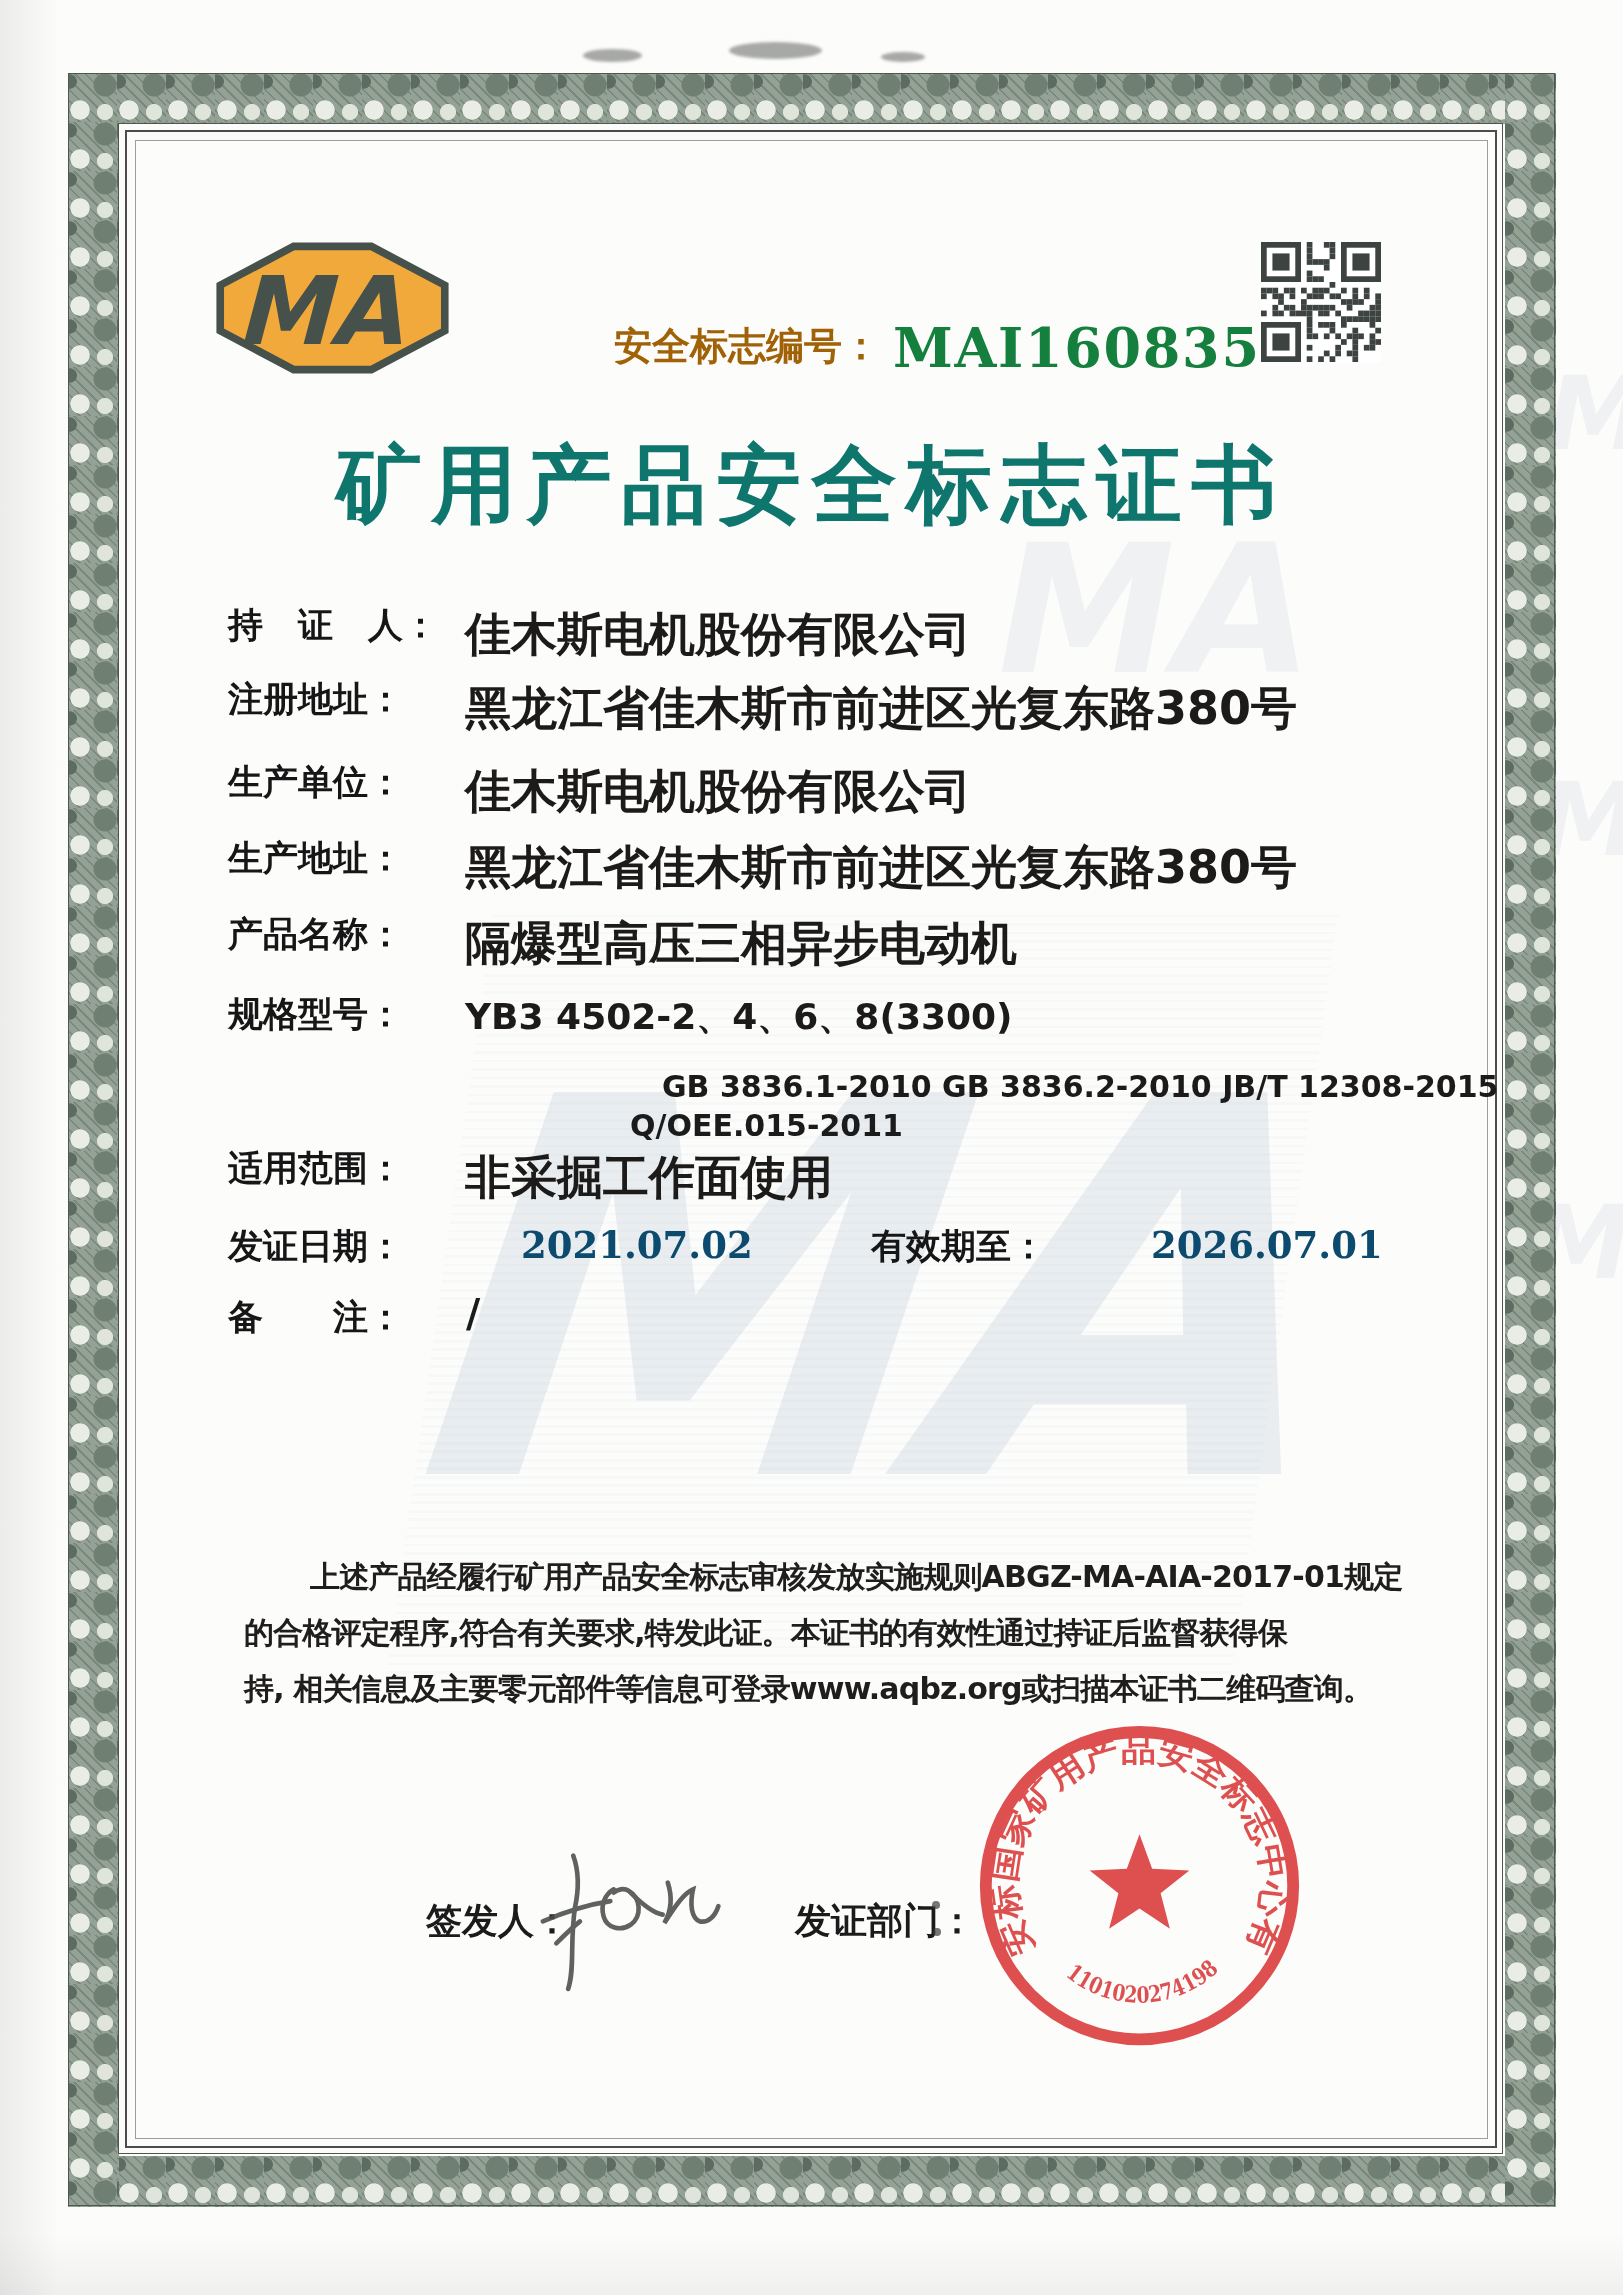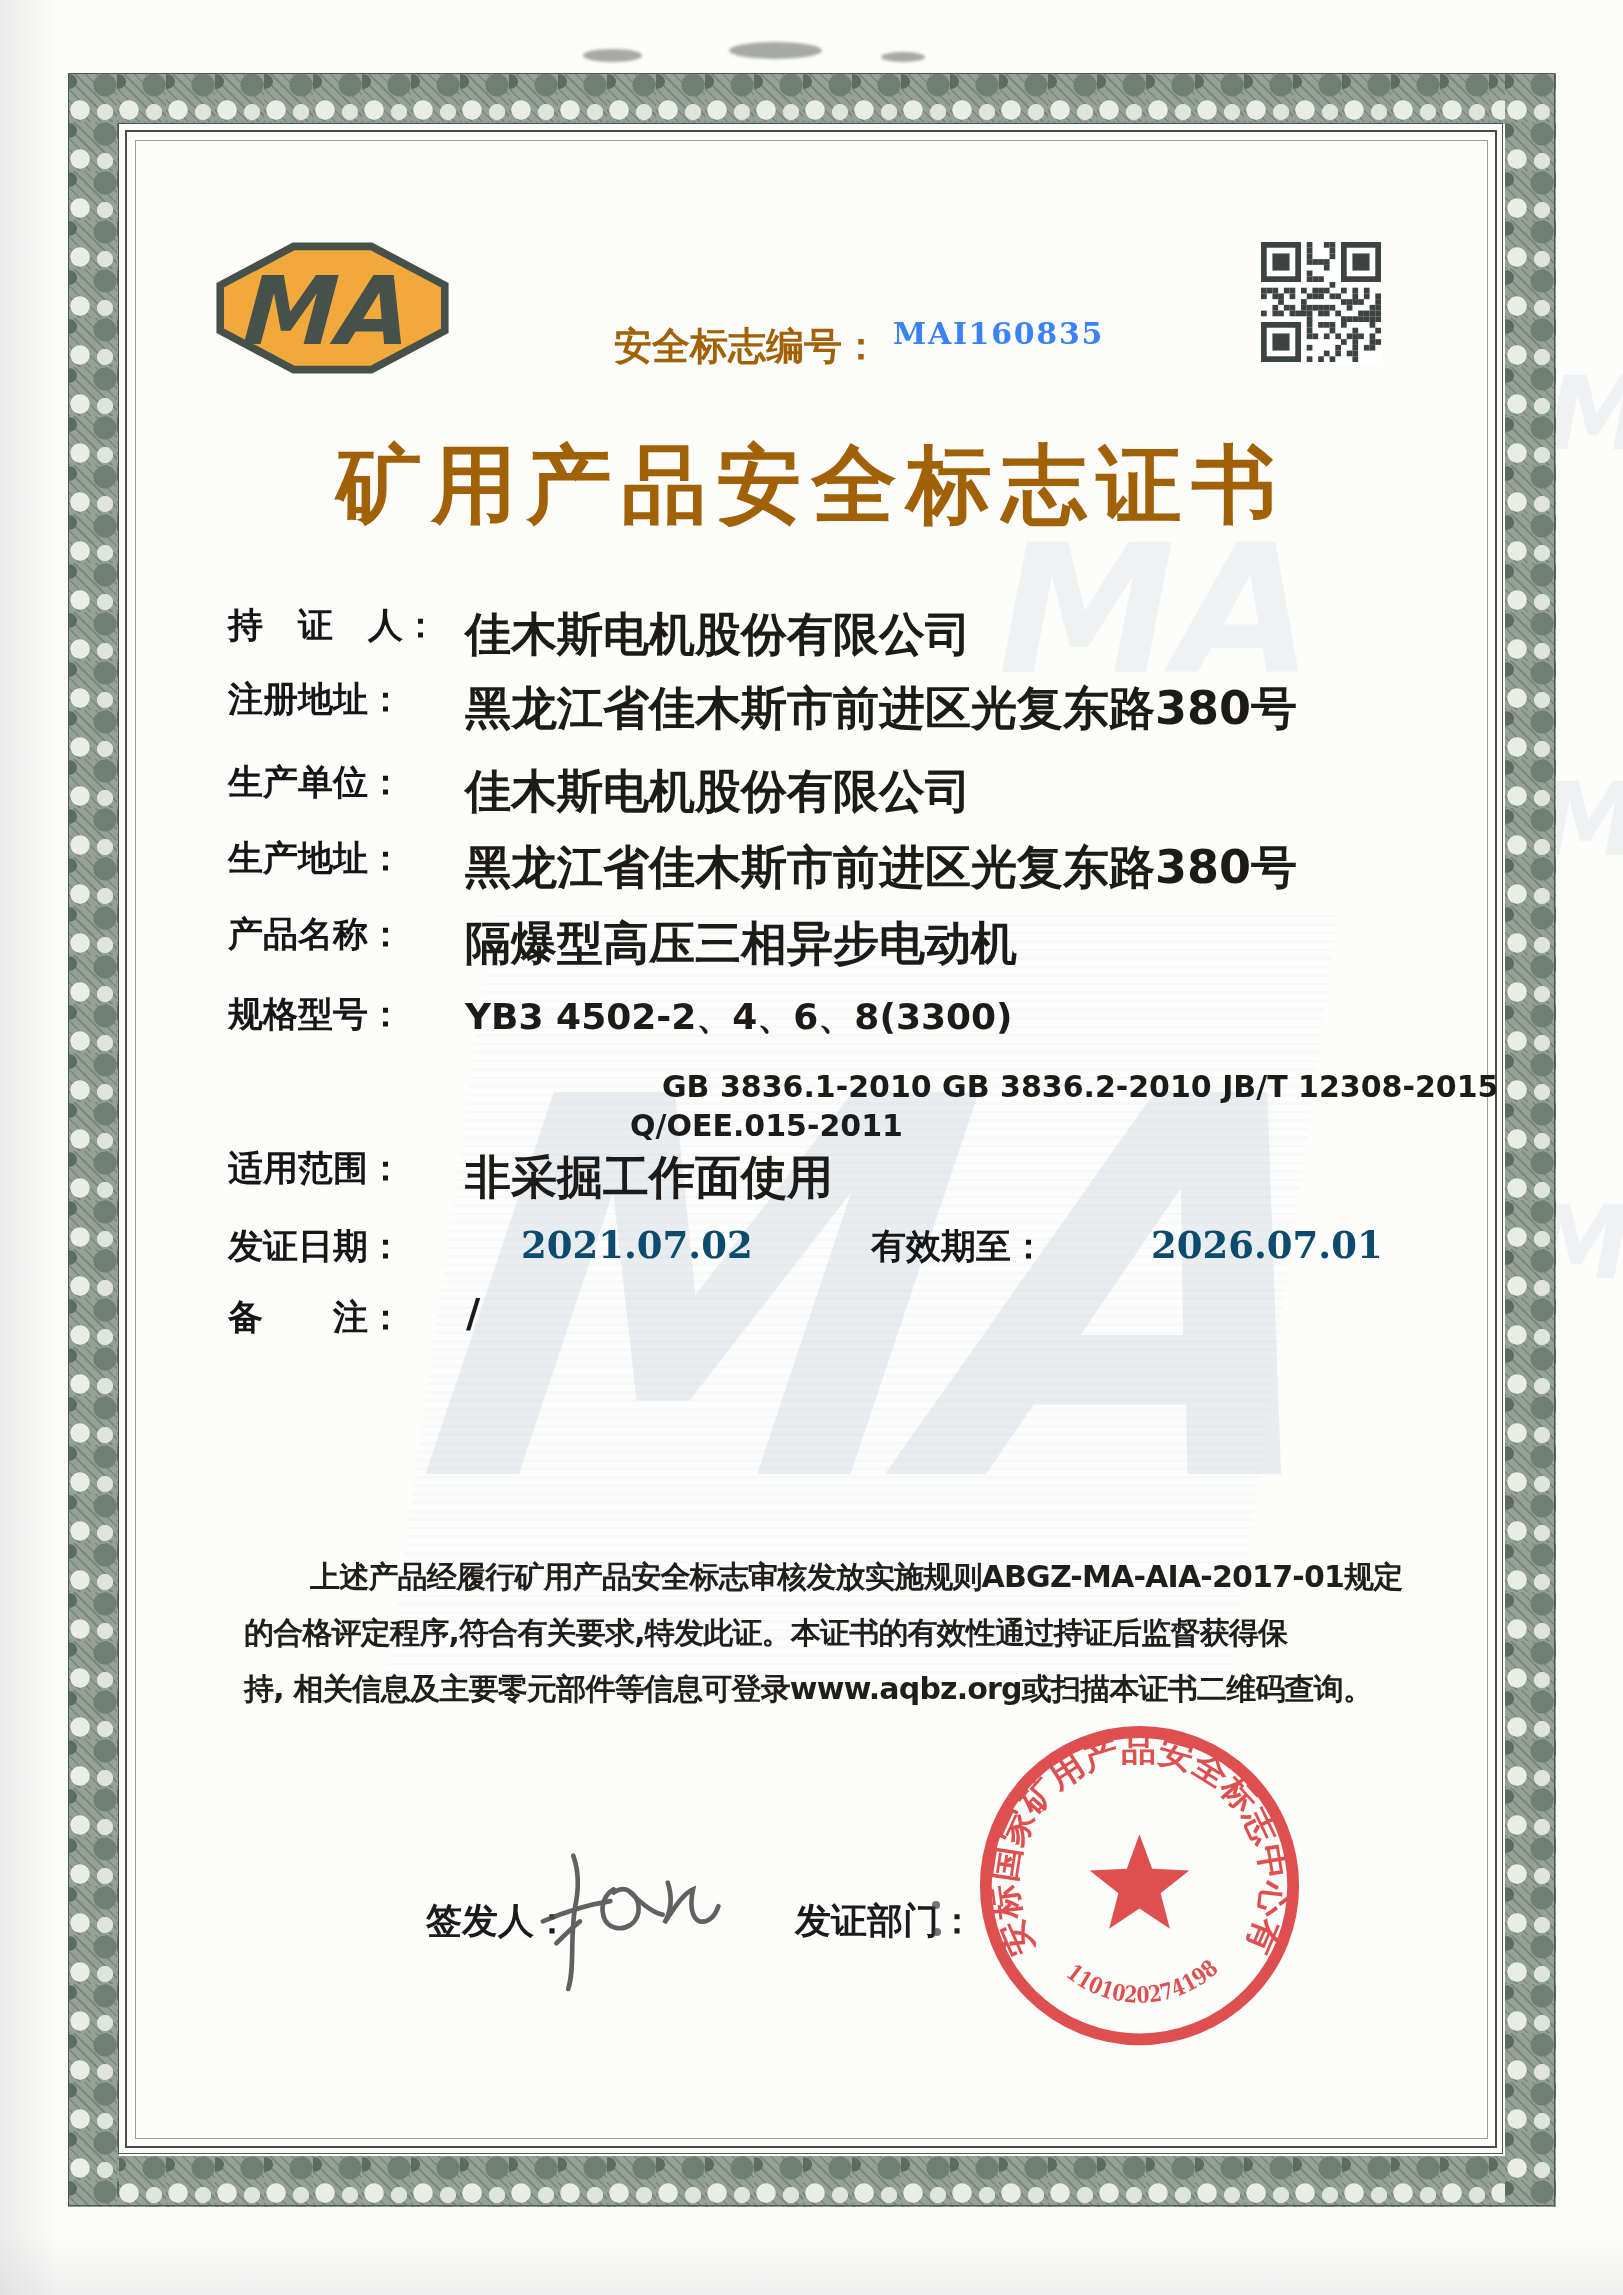--- a/index.html
+++ b/index.html
@@ -32,8 +32,8 @@
   
   .ma-logo{position:absolute;left:216px;top:242px;width:233px;height:132px;}
   .safety-label{position:absolute;left:614px;top:321px;font-size:38px;font-weight:bold;color:#a16207;}
-  .safety-value{position:absolute;left:893px;top:316px;font-size:30px;font-weight:600;
-    font-family:"DejaVu Serif",serif;color:#3b82f6;letter-spacing:1.7px;}
+  .safety-value{position:absolute;left:893px;top:316px;font-size:54px;font-weight:600;
+    font-family:"DejaVu Serif",serif;color:#15803d;letter-spacing:1.7px;}
   .qr{position:absolute;left:1261px;top:242px;width:120px;height:120px;}
   .title{position:absolute;left:125px;width:1373px;top:428px;text-align:center;
     font-size:85px;font-weight:900;color:#a16207;letter-spacing:10px;}

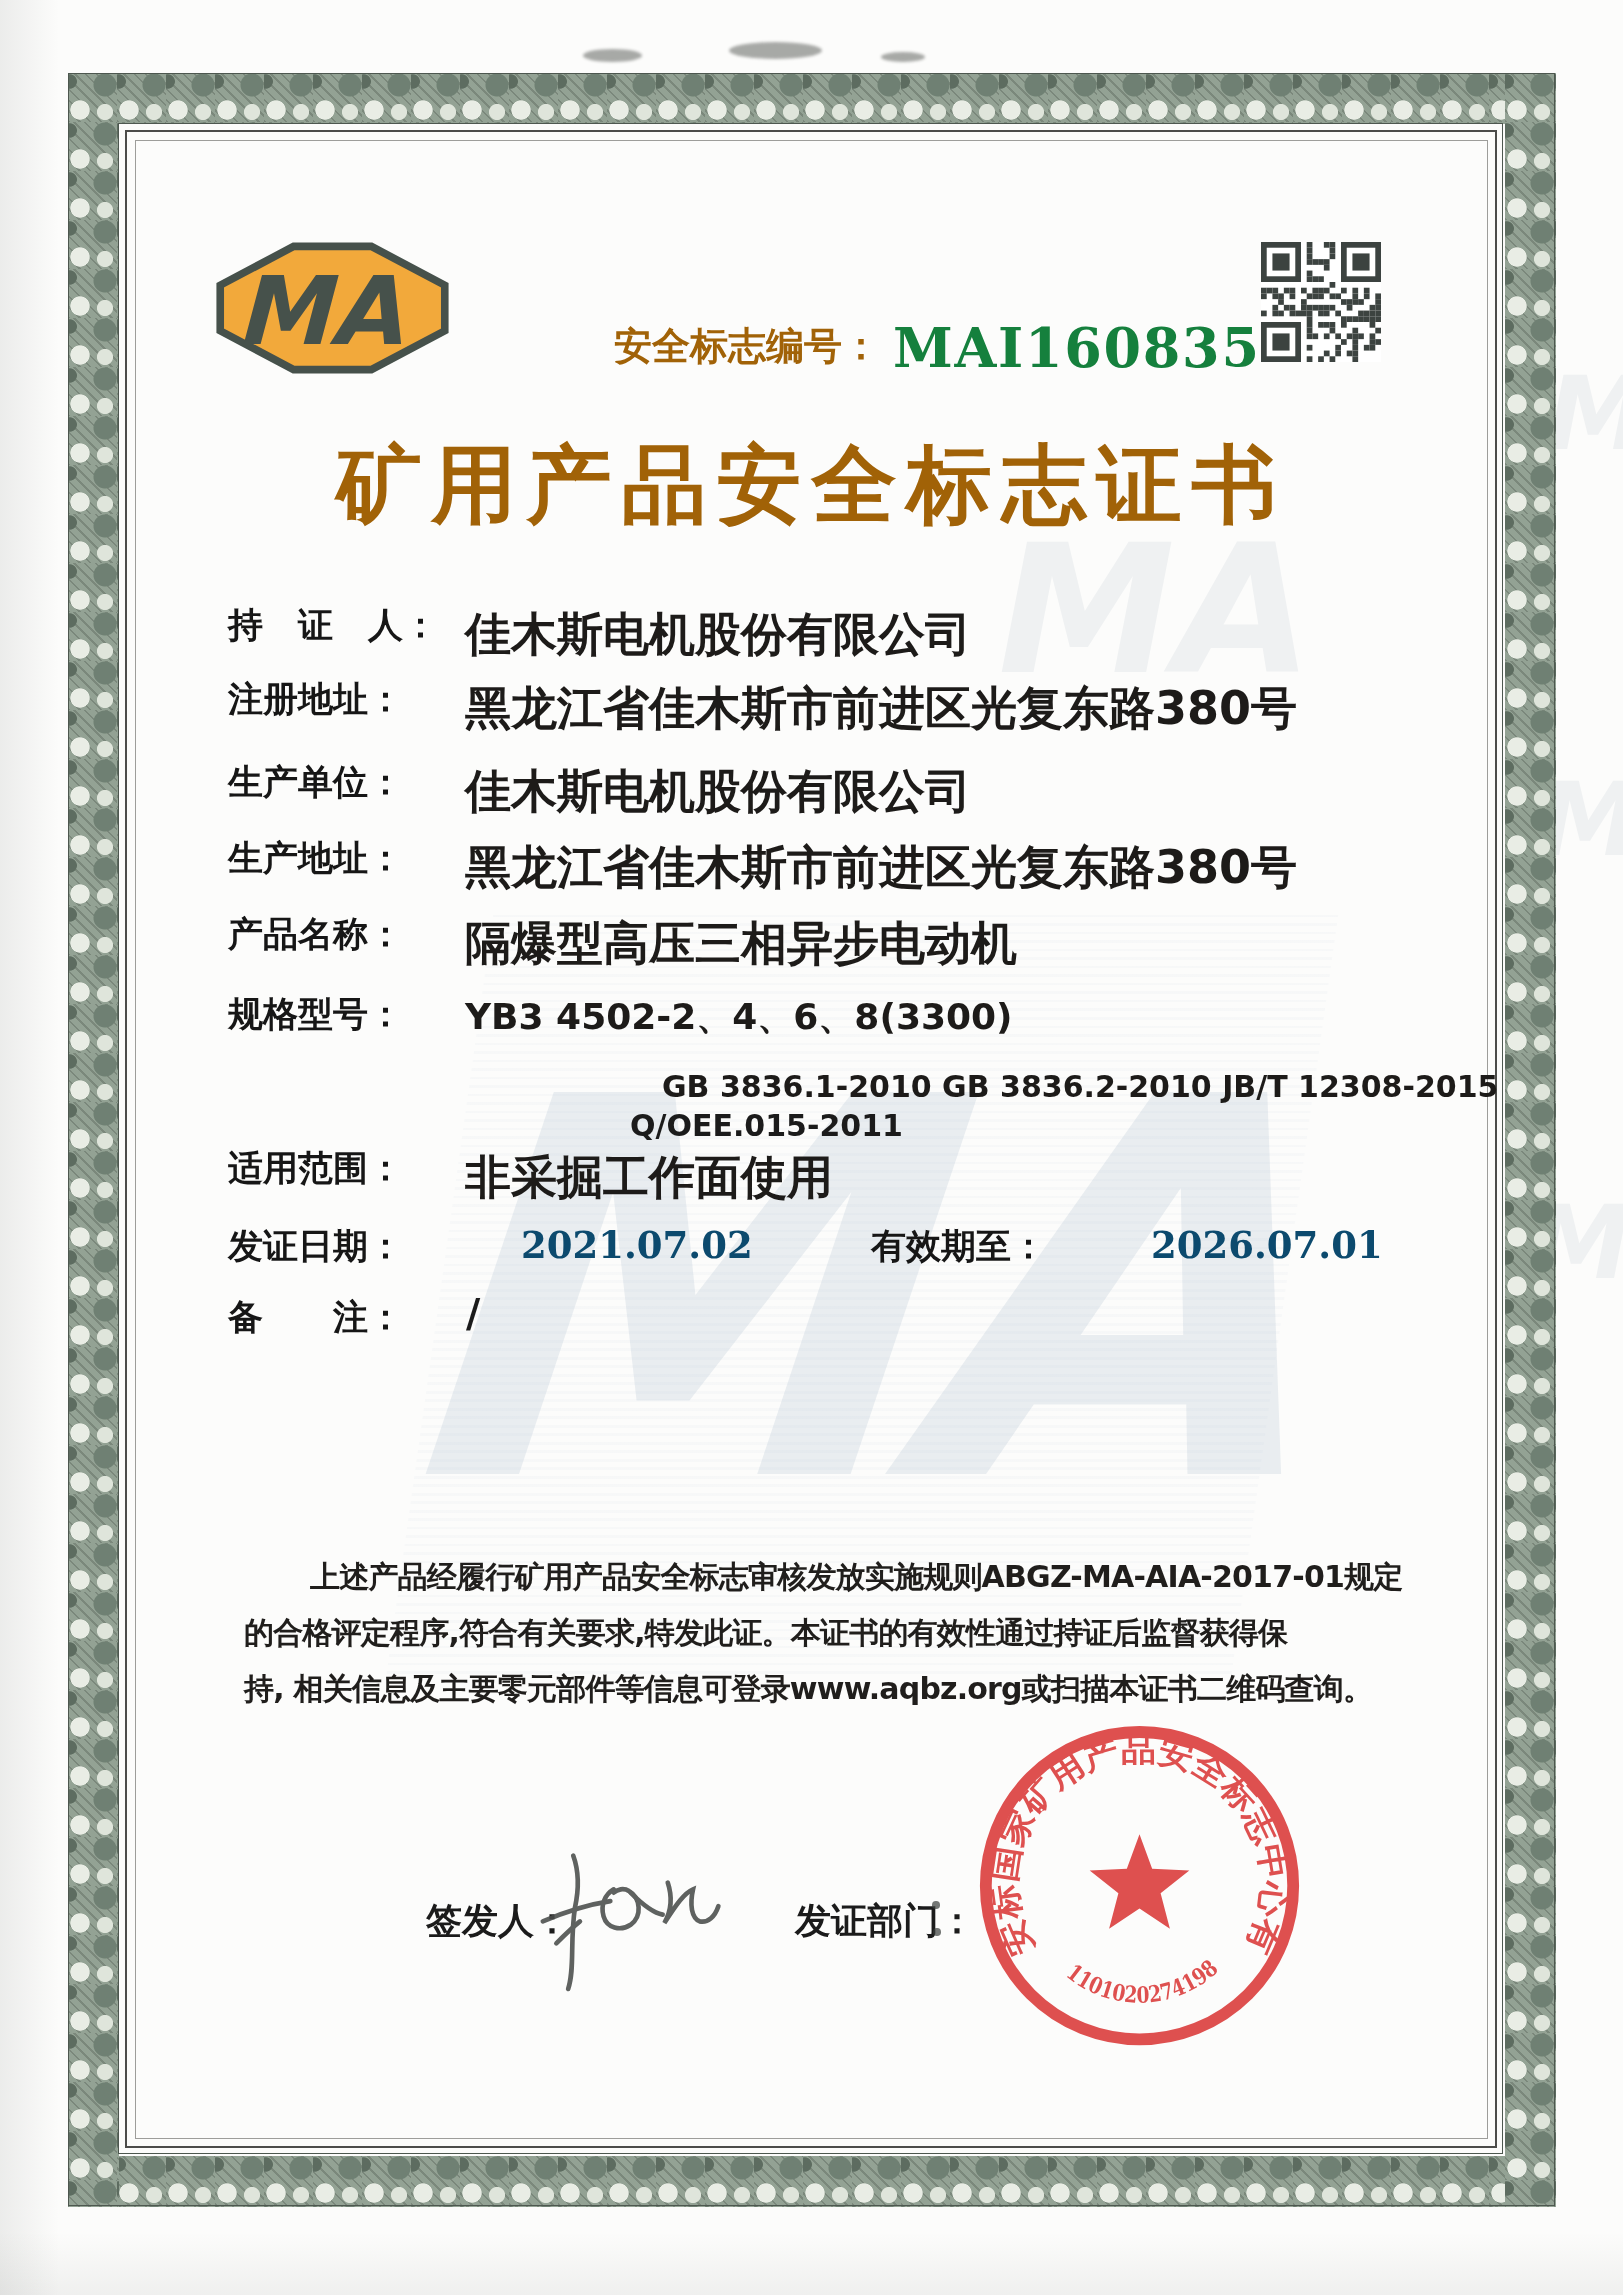--- a/index.html
+++ b/index.html
@@ -36,7 +36,7 @@
     font-family:"DejaVu Serif",serif;color:#15803d;letter-spacing:1.7px;}
   .qr{position:absolute;left:1261px;top:242px;width:120px;height:120px;}
   .title{position:absolute;left:125px;width:1373px;top:428px;text-align:center;
-    font-size:85px;font-weight:900;color:#a16207;letter-spacing:10px;}
+    font-size:85px;font-weight:900;color:#0f766e;letter-spacing:10px;}
   
   .row{position:absolute;left:228px;width:1268px;height:54px;}
   .flabel{position:absolute;left:0;top:0;font-size:35px;font-weight:bold;color:#161616;}

